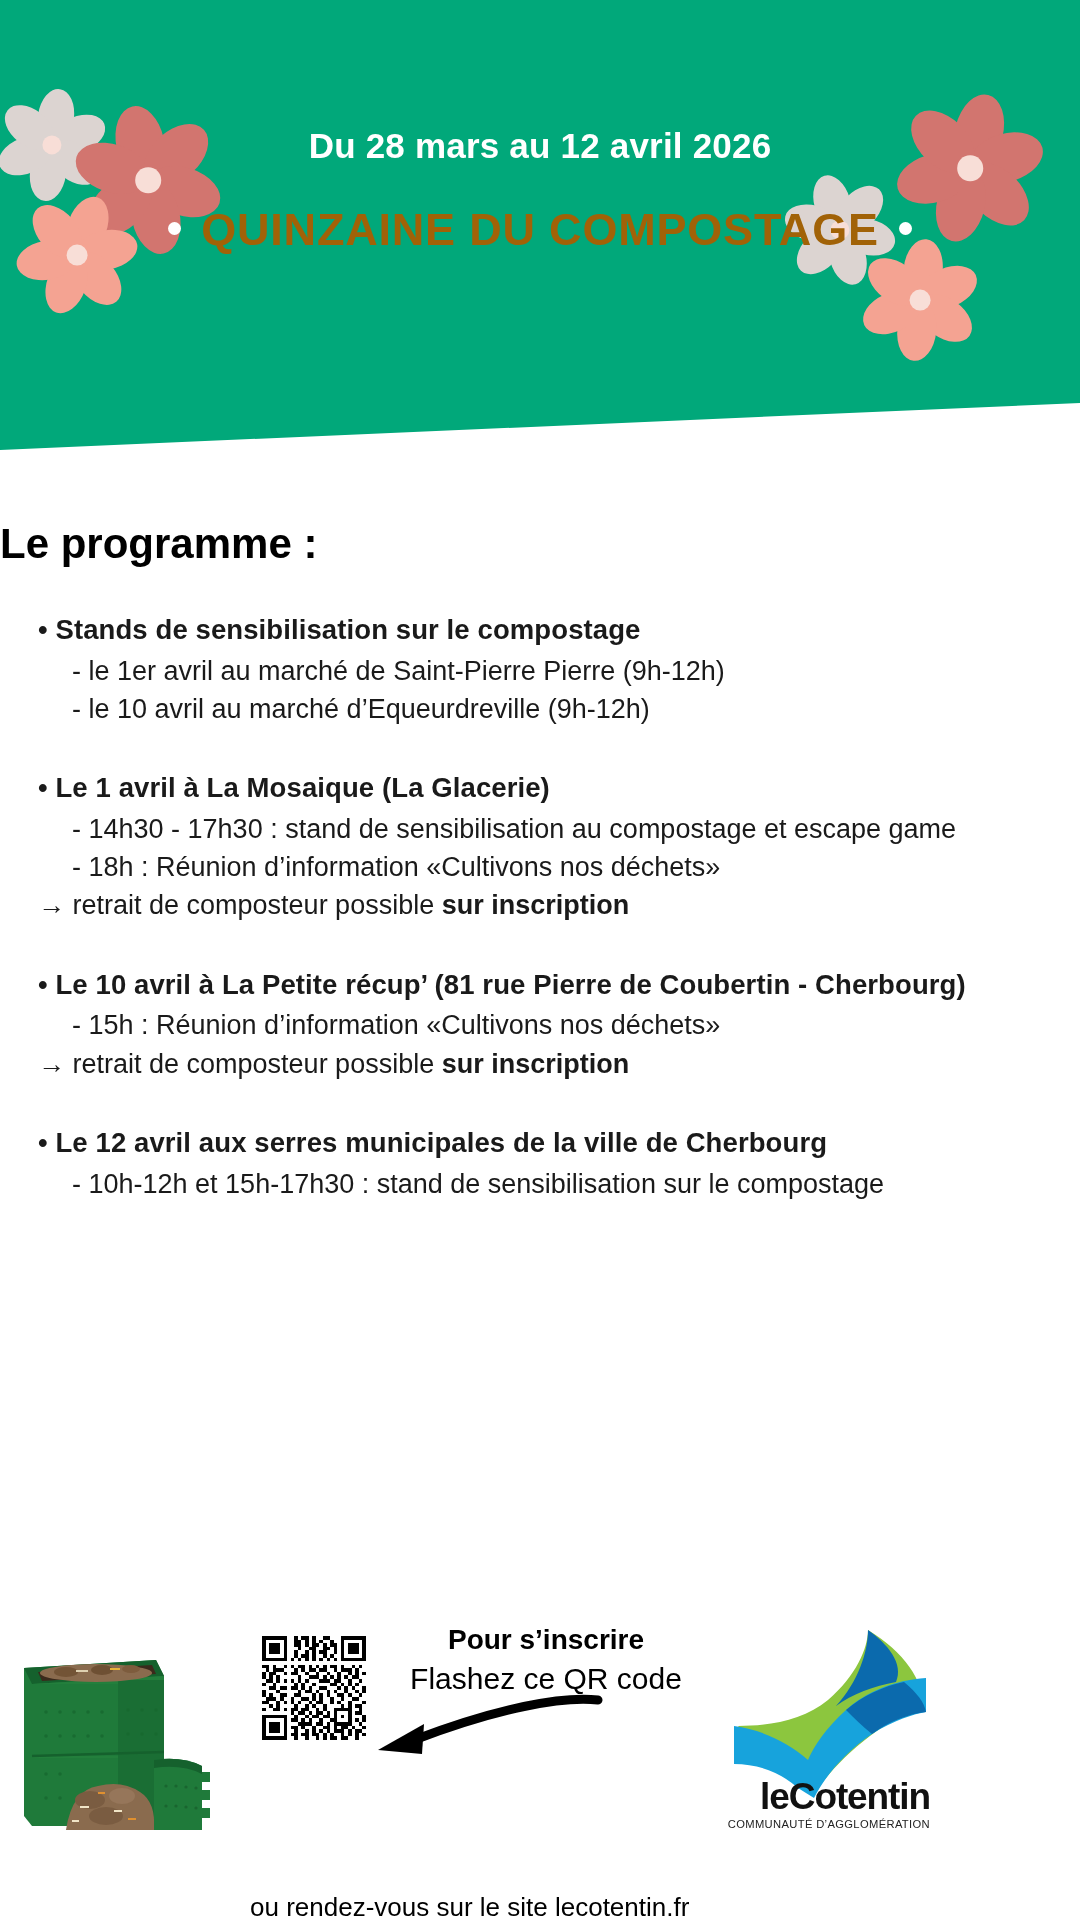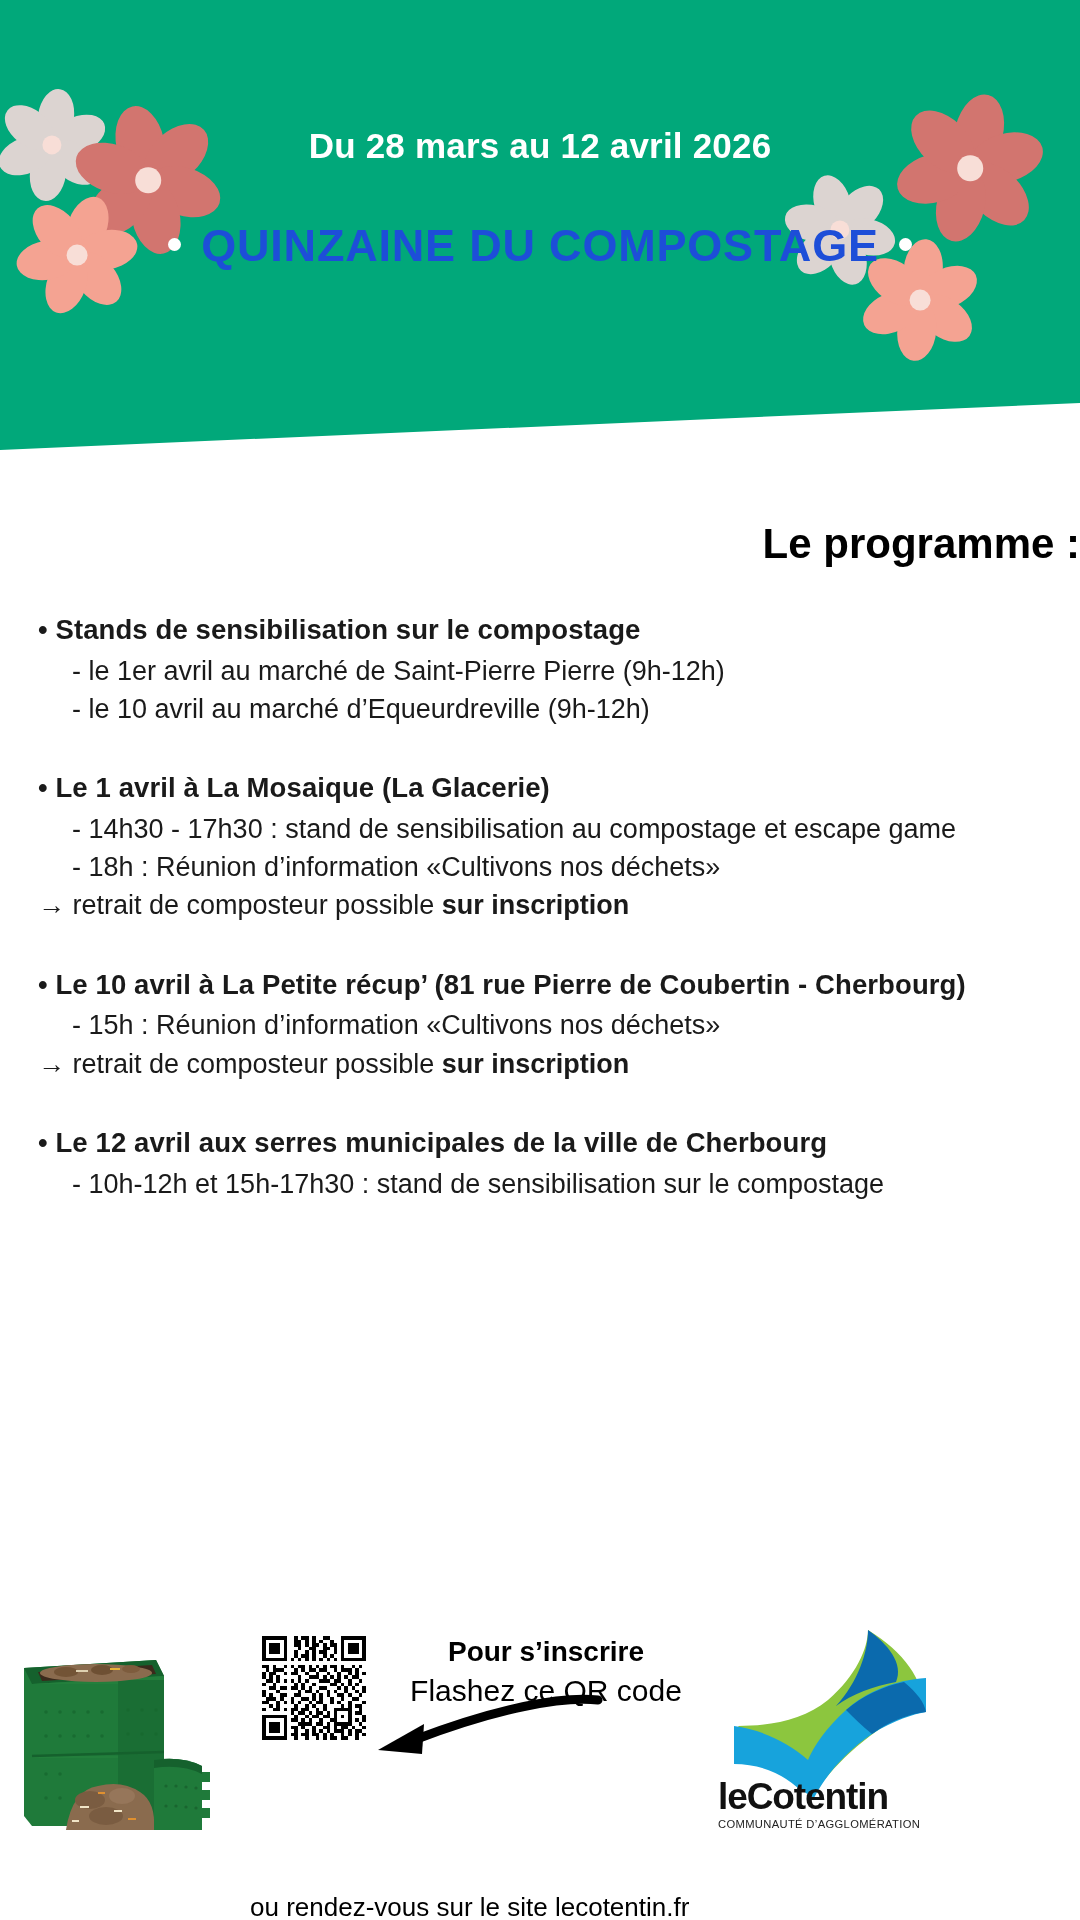--- a/index.html
+++ b/index.html
@@ -69,9 +69,9 @@
     font-family: "Liberation Sans", sans-serif;
   }
   #header-main-title {
-    margin: 16px;
+    margin: 0;
     padding-top: 38px;
-    color: #1d4ed8;
+    color: #a16207;
     font-size: 45px;
     font-weight: bold;
     letter-spacing: .8px;

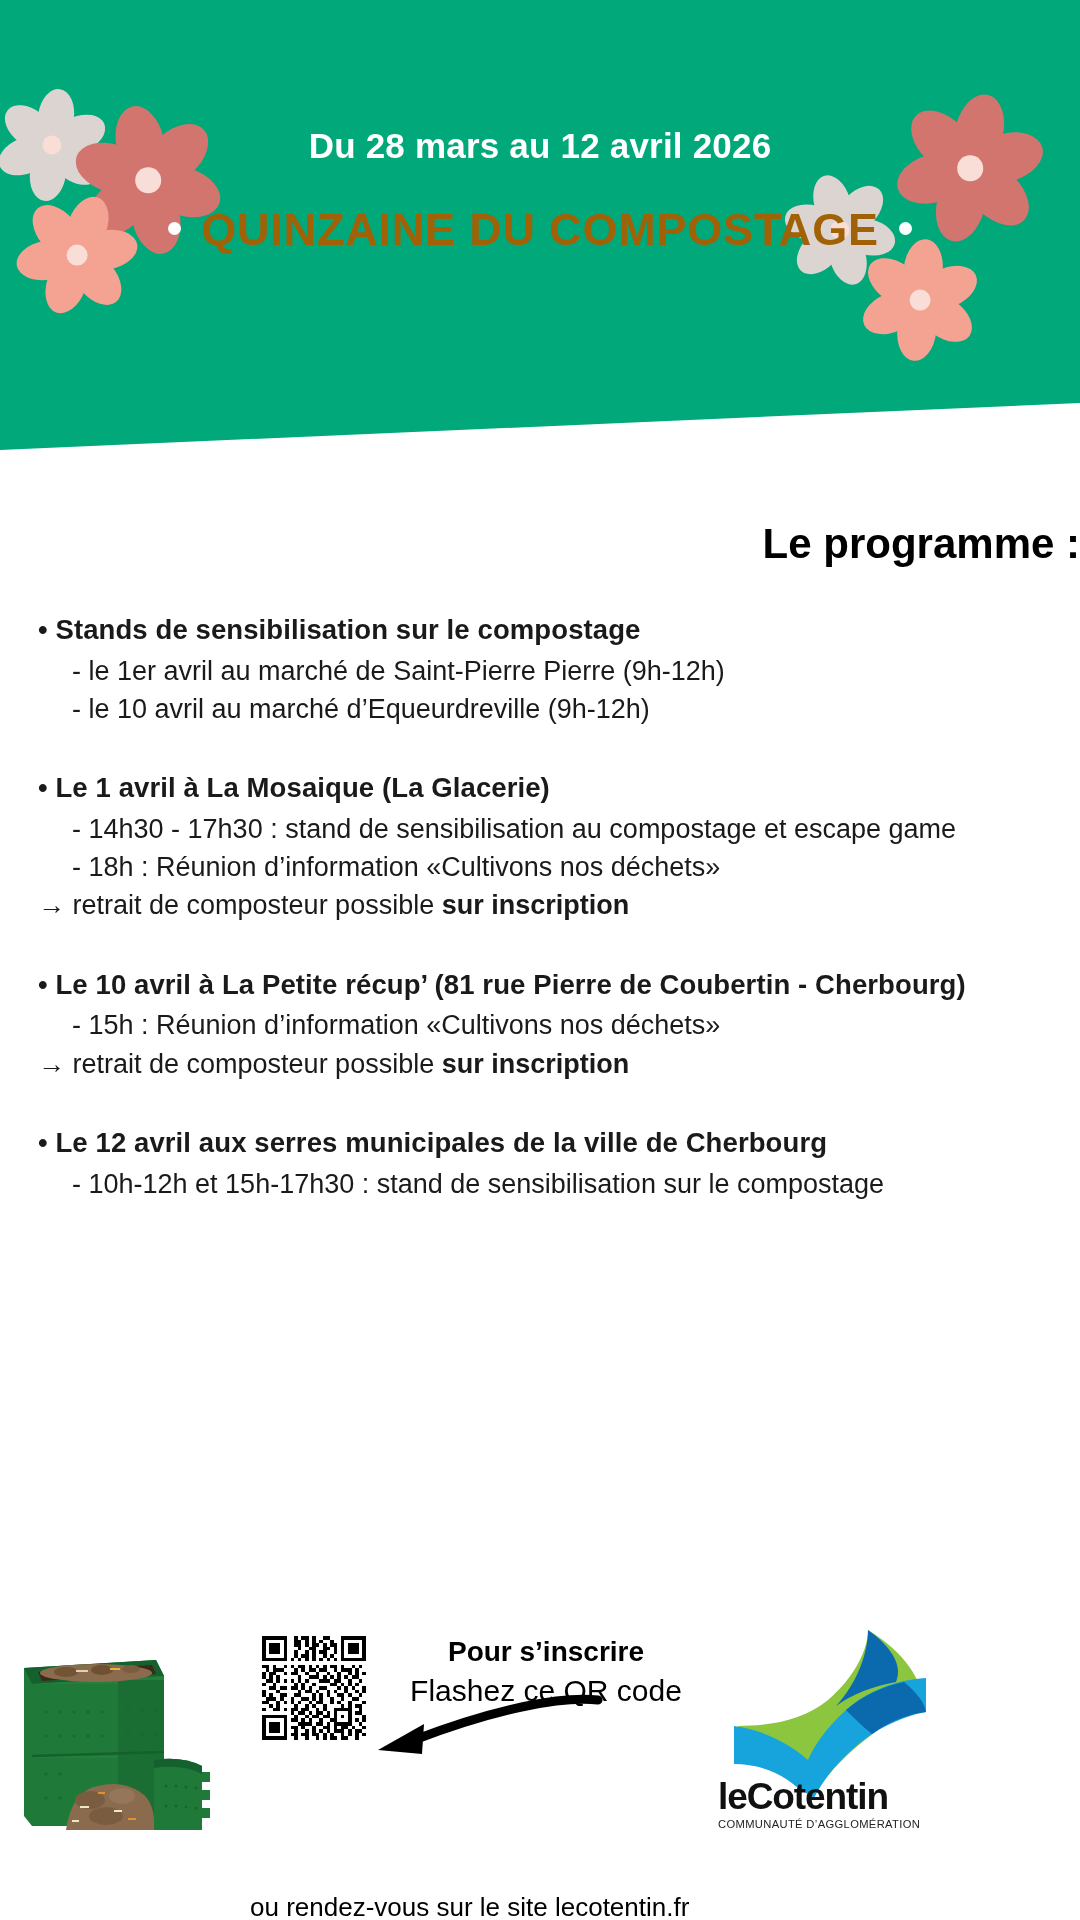--- a/index.html
+++ b/index.html
@@ -97,7 +97,7 @@
     left: 0;
     top: 520px;
     width: 1080px;
-    text-align: right;
+    text-align: left;
     font-size: 42px;
     font-weight: bold;
     color: #000000;

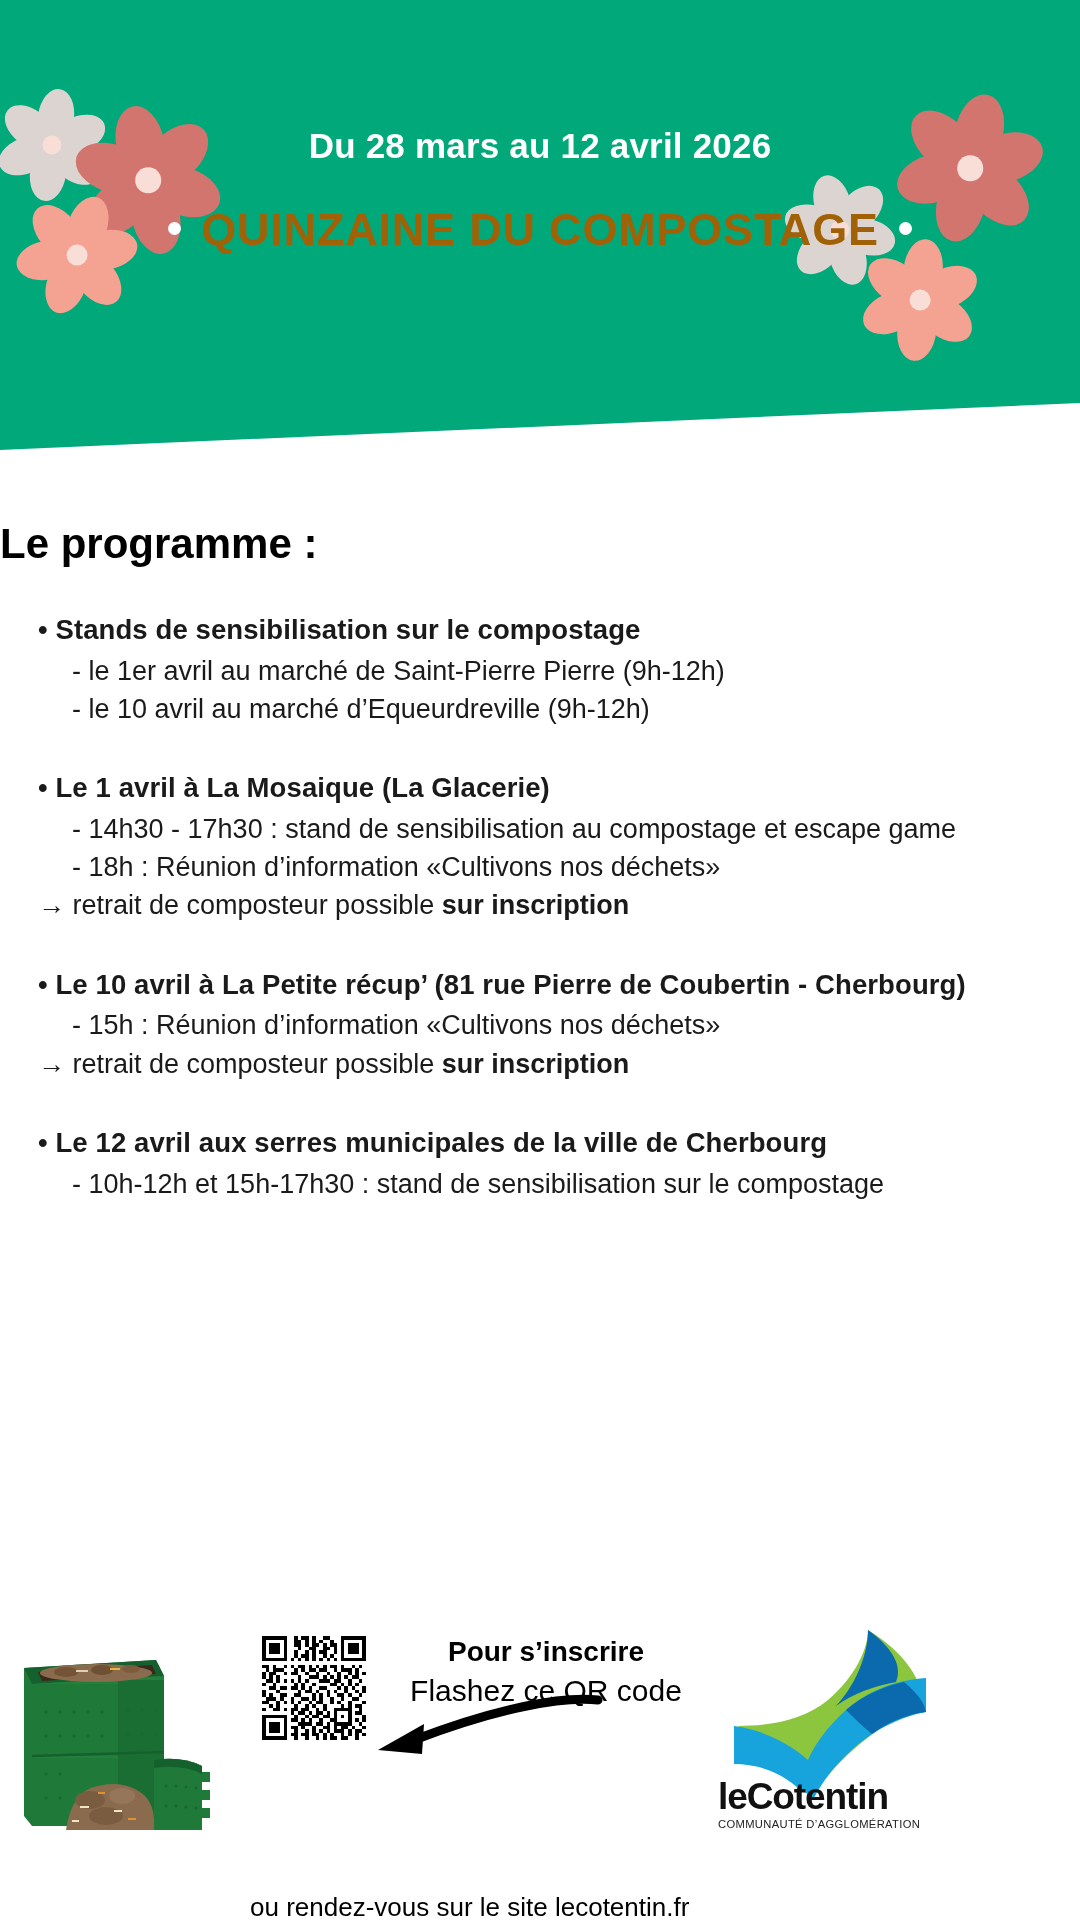--- a/index.html
+++ b/index.html
@@ -166,7 +166,7 @@
   #inscription-block {
     position: absolute;
     left: 396px;
-    top: 36px;
+    top: 24px;
     width: 300px;
     text-align: center;
   }

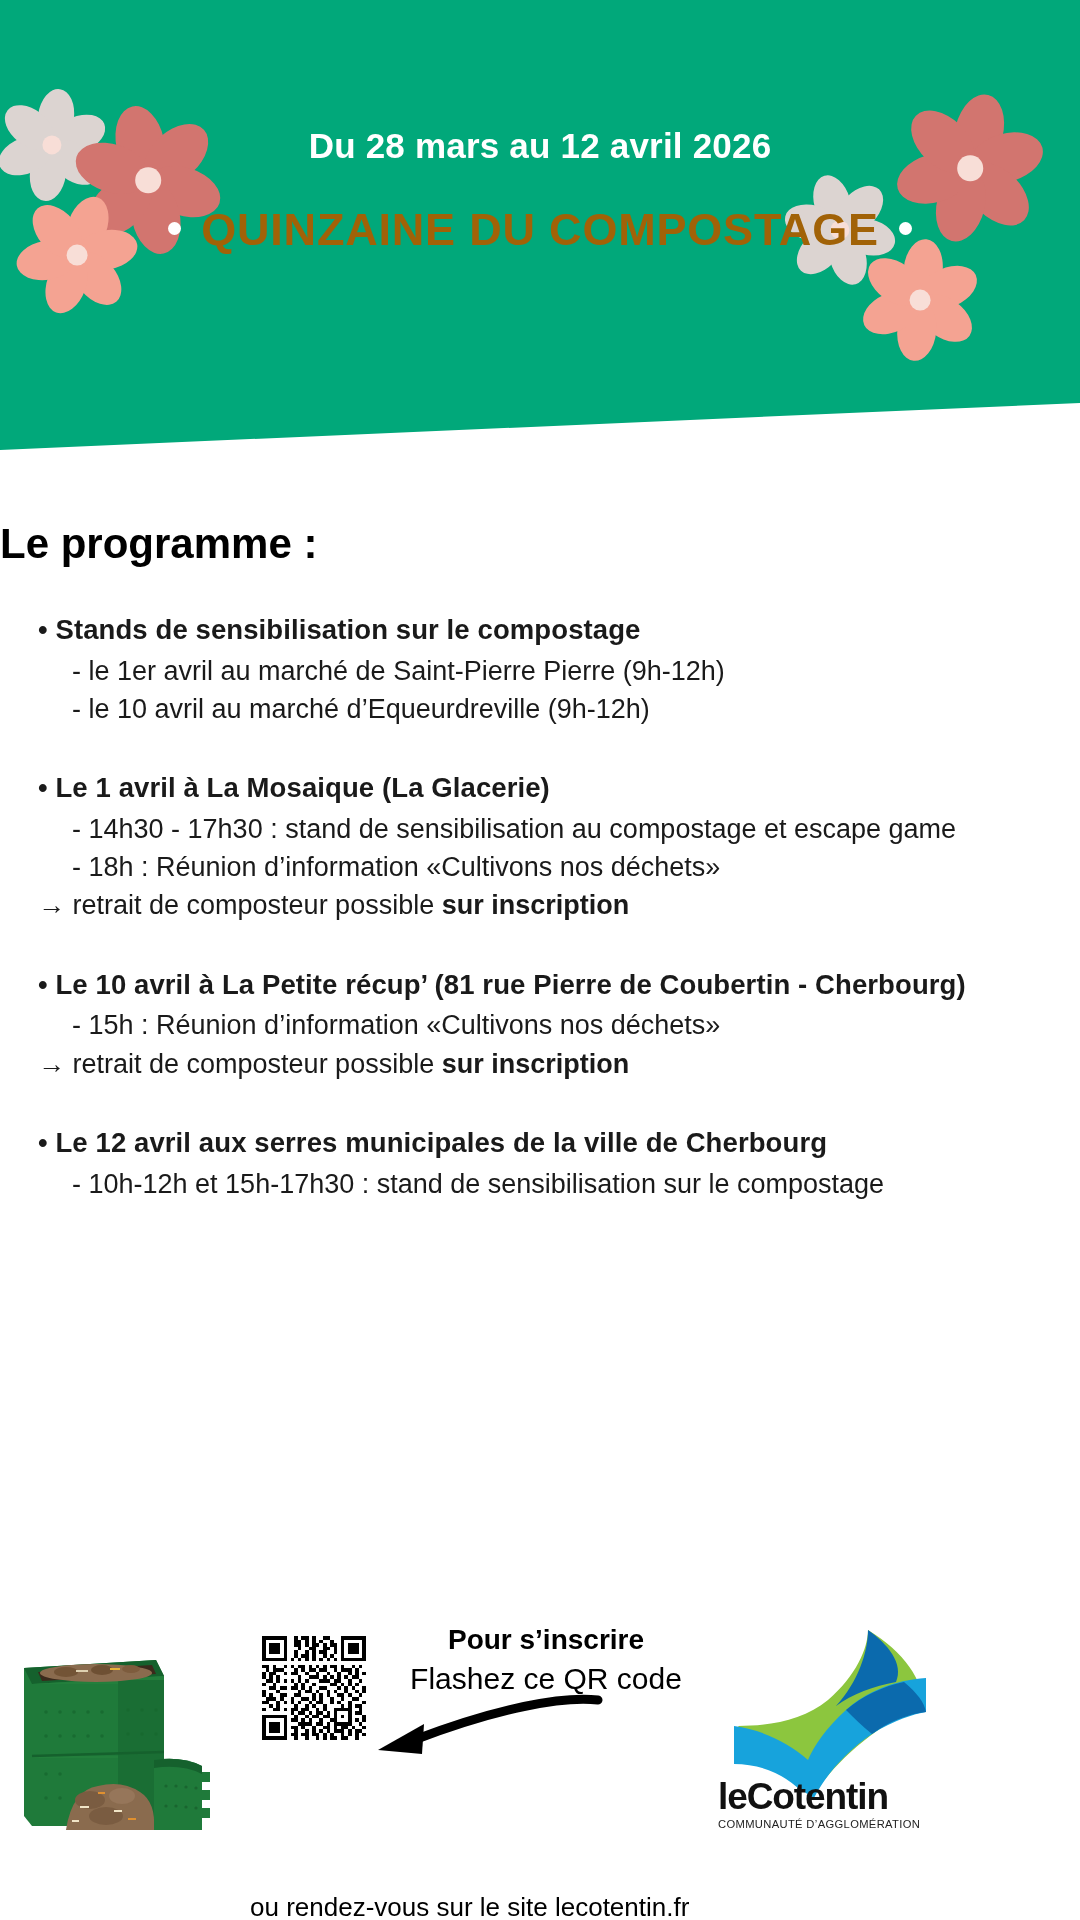--- a/index.html
+++ b/index.html
@@ -207,7 +207,7 @@
     left: 718px;
     top: 178px;
     width: 212px;
-    text-align: left;
+    text-align: right;
   }
   #cotentin-name {
     font-size: 37px;

